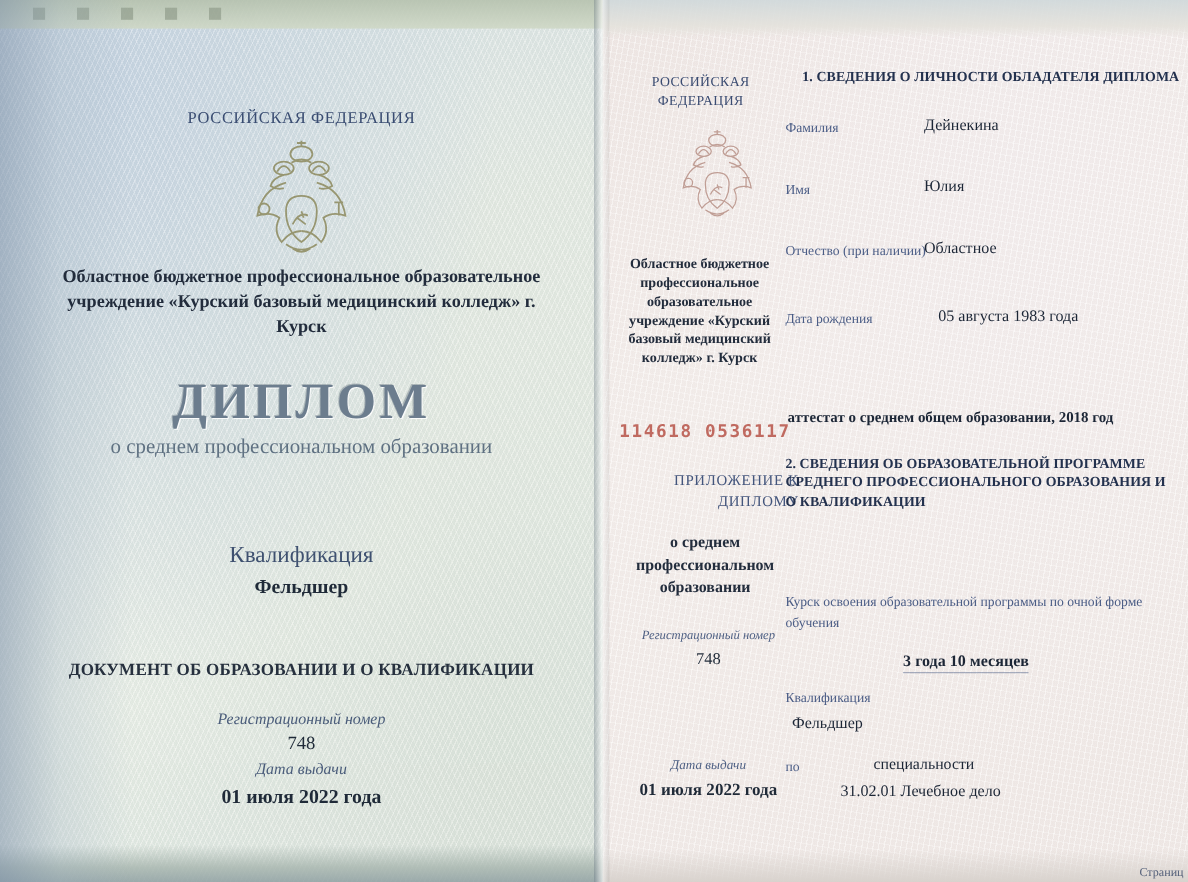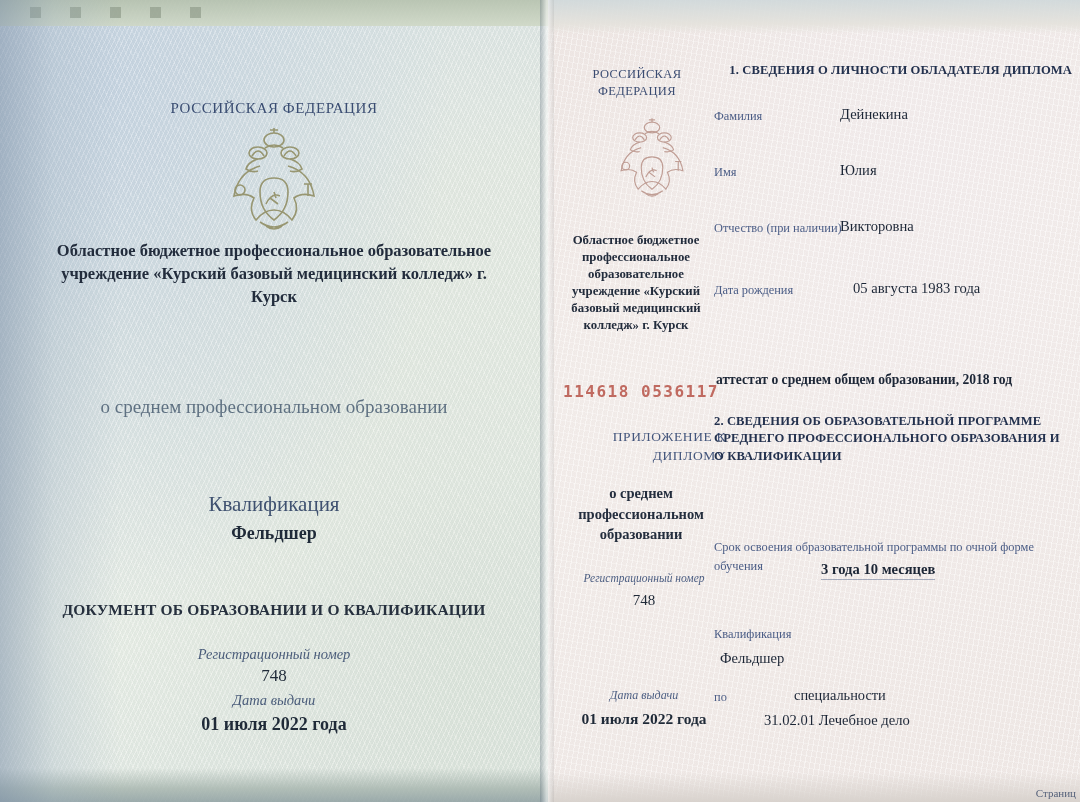--- a/index.html
+++ b/index.html
@@ -479,7 +479,7 @@
       <div class="fld-value" style="top:162px; left:292px">Юлия</div>
 
       <div class="fld-label" style="top:221px">Отчество (при наличии)</div>
-      <div class="fld-value" style="top:218px; left:292px">Викторовна</div>
+      <div class="fld-value" style="top:218px; left:292px">Областное</div>
 
       <div class="fld-label" style="top:283px">Дата рождения</div>
       <div class="fld-value" style="top:280px; left:305px">05 августа 1983 года</div>

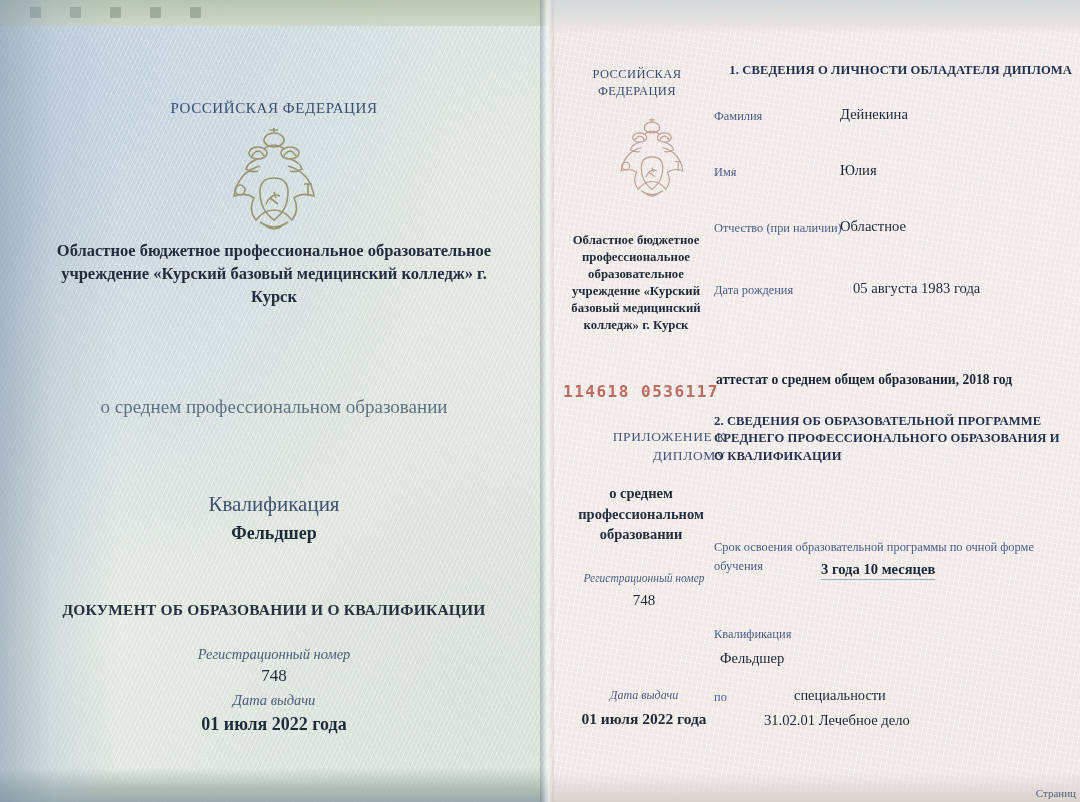--- a/index.html
+++ b/index.html
@@ -421,6 +421,7 @@
       </div>
 
       <div class="lp-institution">Областное бюджетное профессиональное образовательное учреждение «Курский базовый медицинский колледж» г. Курск</div>
+      <div class="lp-diplom">ДИПЛОМ</div>
       <div class="lp-diplom-sub">о среднем профессиональном образовании</div>
       <div class="lp-qual-label">Квалификация</div>
       <div class="lp-qual-value">Фельдшер</div>

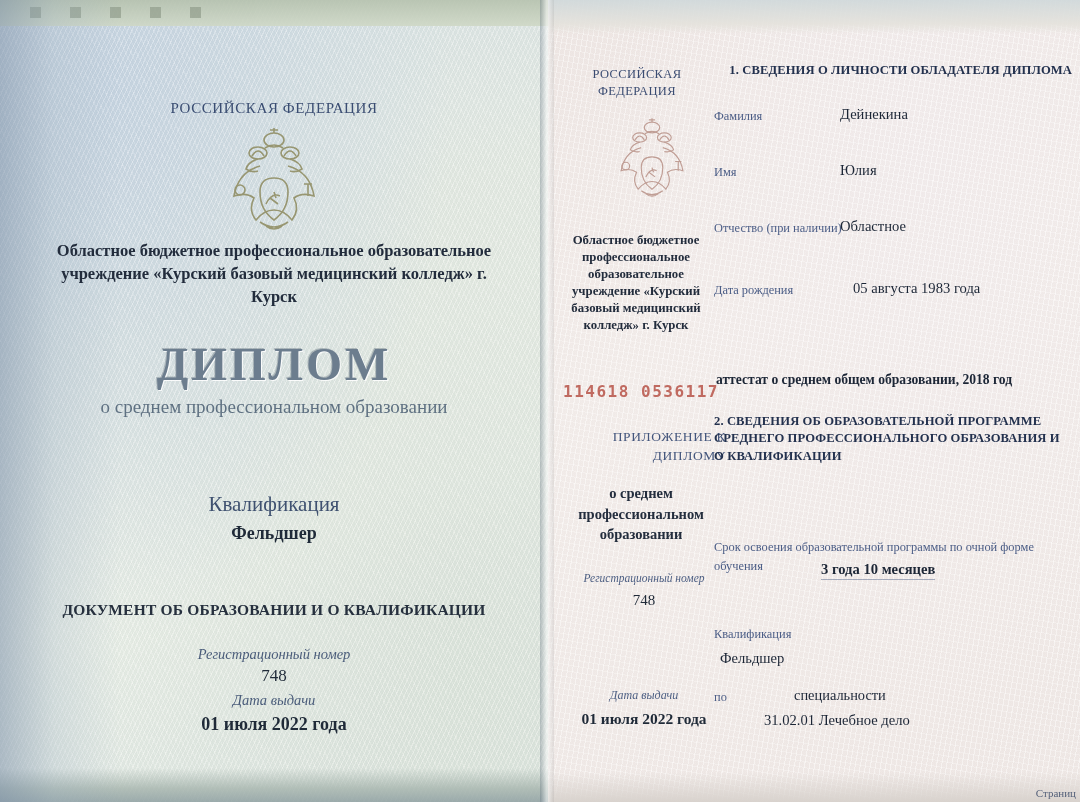--- a/index.html
+++ b/index.html
@@ -489,7 +489,7 @@
 
       <div class="sec-title sec2">2. СВЕДЕНИЯ ОБ ОБРАЗОВАТЕЛЬНОЙ ПРОГРАММЕ СРЕДНЕГО ПРОФЕССИОНАЛЬНОГО ОБРАЗОВАНИЯ И О КВАЛИФИКАЦИИ</div>
 
-      <div class="term-label">Срок освоения образовательной программы по очной форме обучения</div>
+      <div class="term-label">Курск освоения образовательной программы по очной форме обучения</div>
       <div class="term-value underline-soft">3 года 10 месяцев</div>
 
       <div class="fld-label" style="top:627px">Квалификация</div>

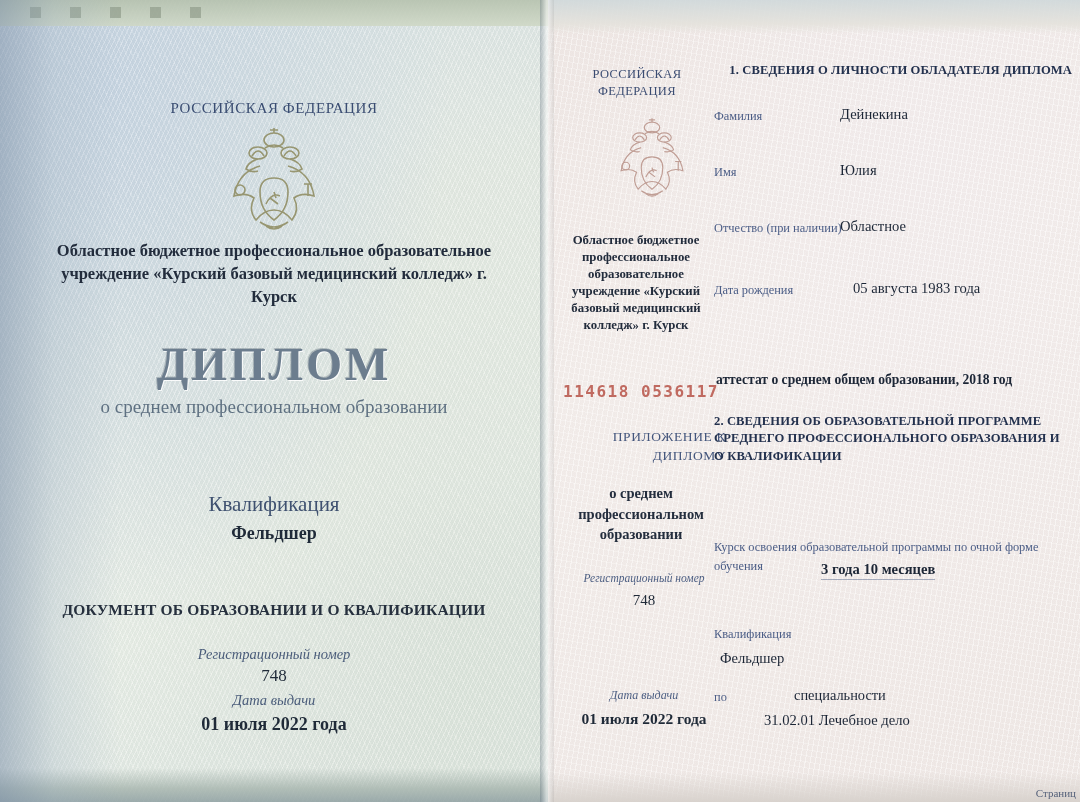--- a/index.html
+++ b/index.html
@@ -371,6 +371,7 @@
   .underline-soft {
     border-bottom: 1px solid rgba(70,90,130,.45);
     padding-bottom: 1px;
+    margin-top: 32px;
   }
 </style>
 </head>

